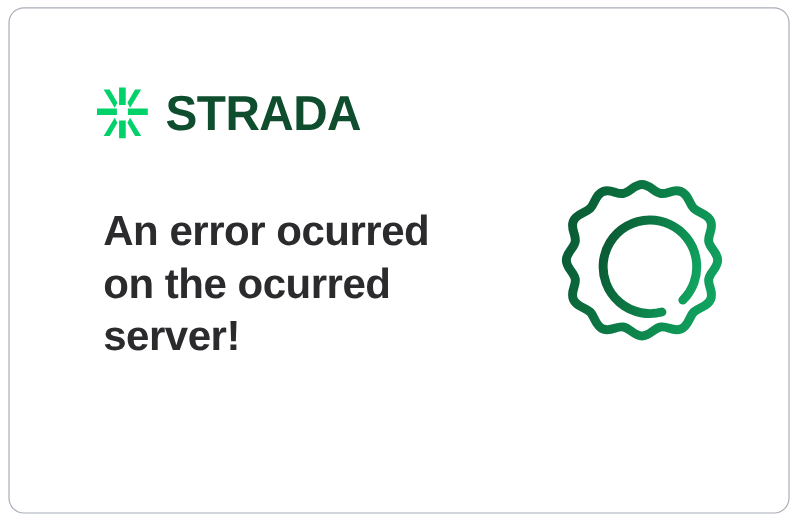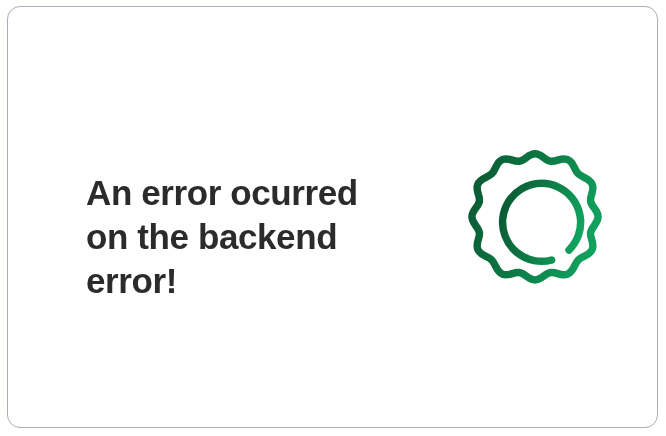--- a/index.html
+++ b/index.html
@@ -99,6 +99,31 @@
 
   <div class="error-card">
 
+    <div class="brand">
+      <span class="brand-mark">
+        <svg viewBox="0 0 100 100" xmlns="http://www.w3.org/2000/svg" aria-hidden="true">
+          <g fill="#00d26a">
+
+            <path d="M16 8 h11 l14 24 -5 9 z"></path>
+
+            <path d="M84 8 h-11 l-14 24 5 9 z"></path>
+
+            <path d="M16 92 h11 l14 -24 -5 -9 z"></path>
+
+            <path d="M84 92 h-11 l-14 -24 5 -9 z"></path>
+
+            <path d="M4 42 h36 v12 h-36 z"></path>
+
+            <path d="M96 42 h-36 v12 h36 z"></path>
+
+            <path d="M44 4 h12 v32 h-12 z"></path>
+
+            <path d="M44 96 h12 v-32 h-12 z"></path>
+          </g>
+        </svg>
+      </span>
+      <span class="brand-word">STRADA</span>
+    </div>
 
     <h1 class="headline">An error ocurred on the backend error!</h1>
 

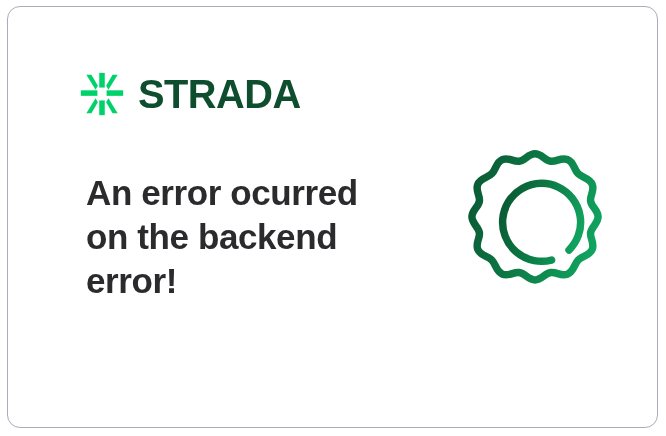--- a/index.html
+++ b/index.html
@@ -125,7 +125,7 @@
       <span class="brand-word">STRADA</span>
     </div>
 
-    <h1 class="headline">An error ocurred on the backend error!</h1>
+    <h1 class="headline">An error ocurred on the ocurred server!</h1>
 
     <div class="gear-illustration">
       <svg viewBox="0 0 200 200" xmlns="http://www.w3.org/2000/svg" aria-hidden="true">

